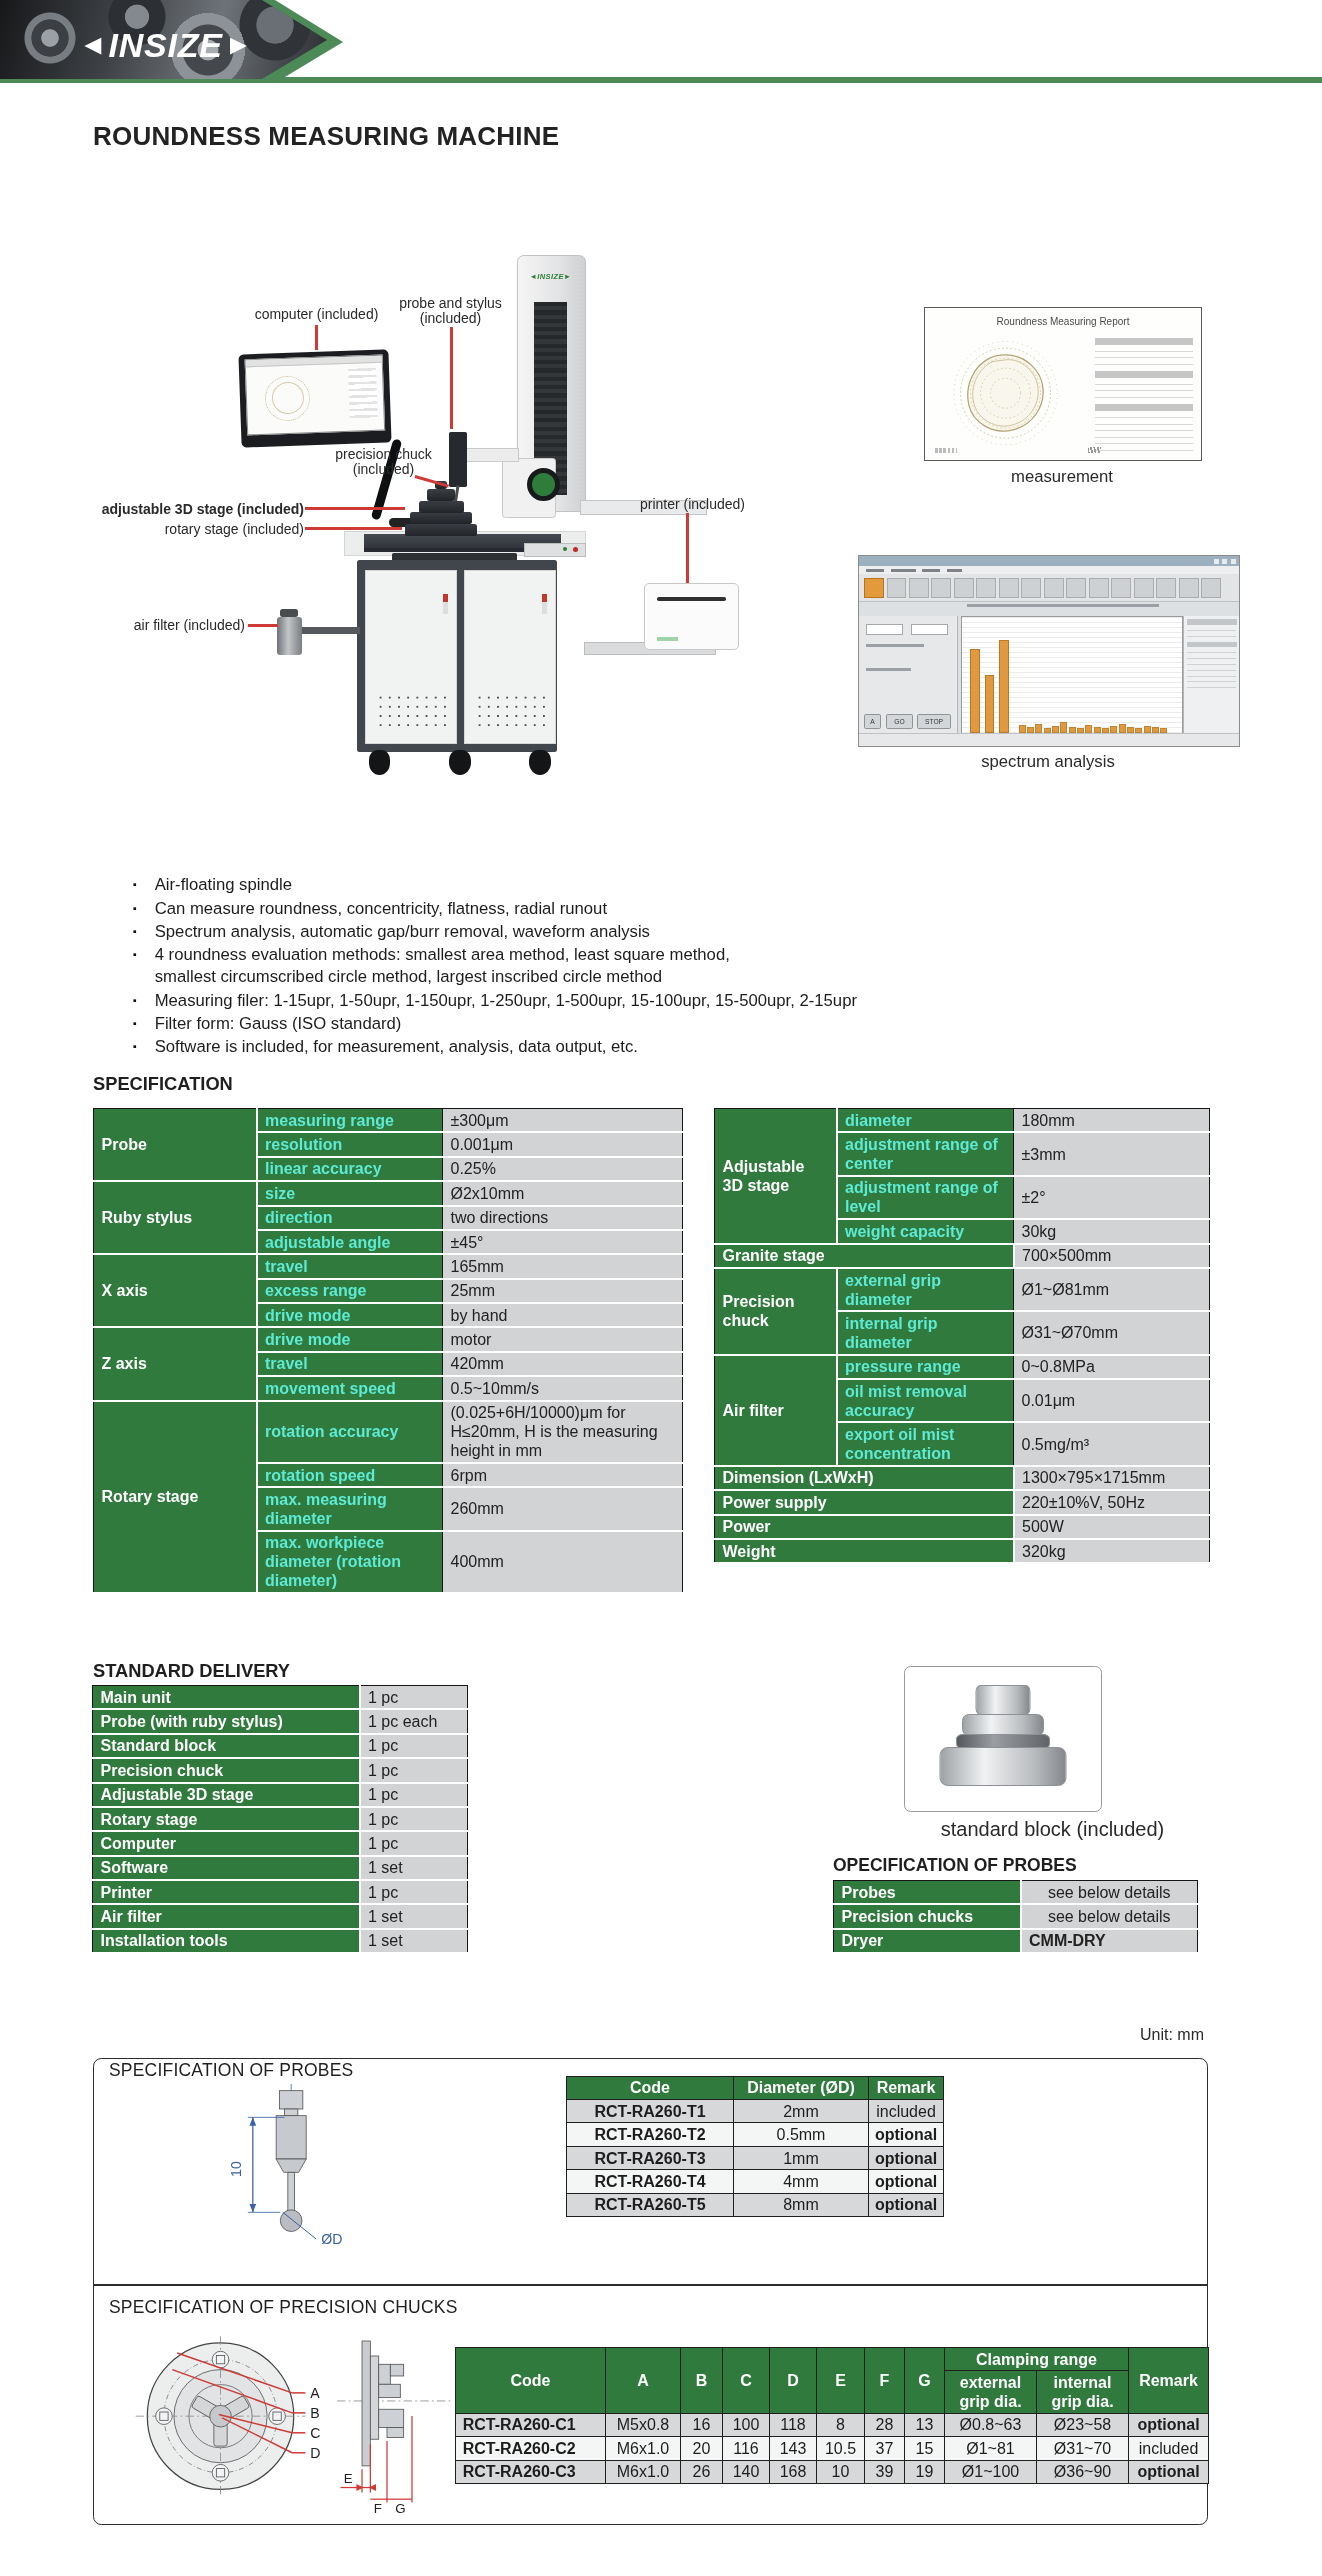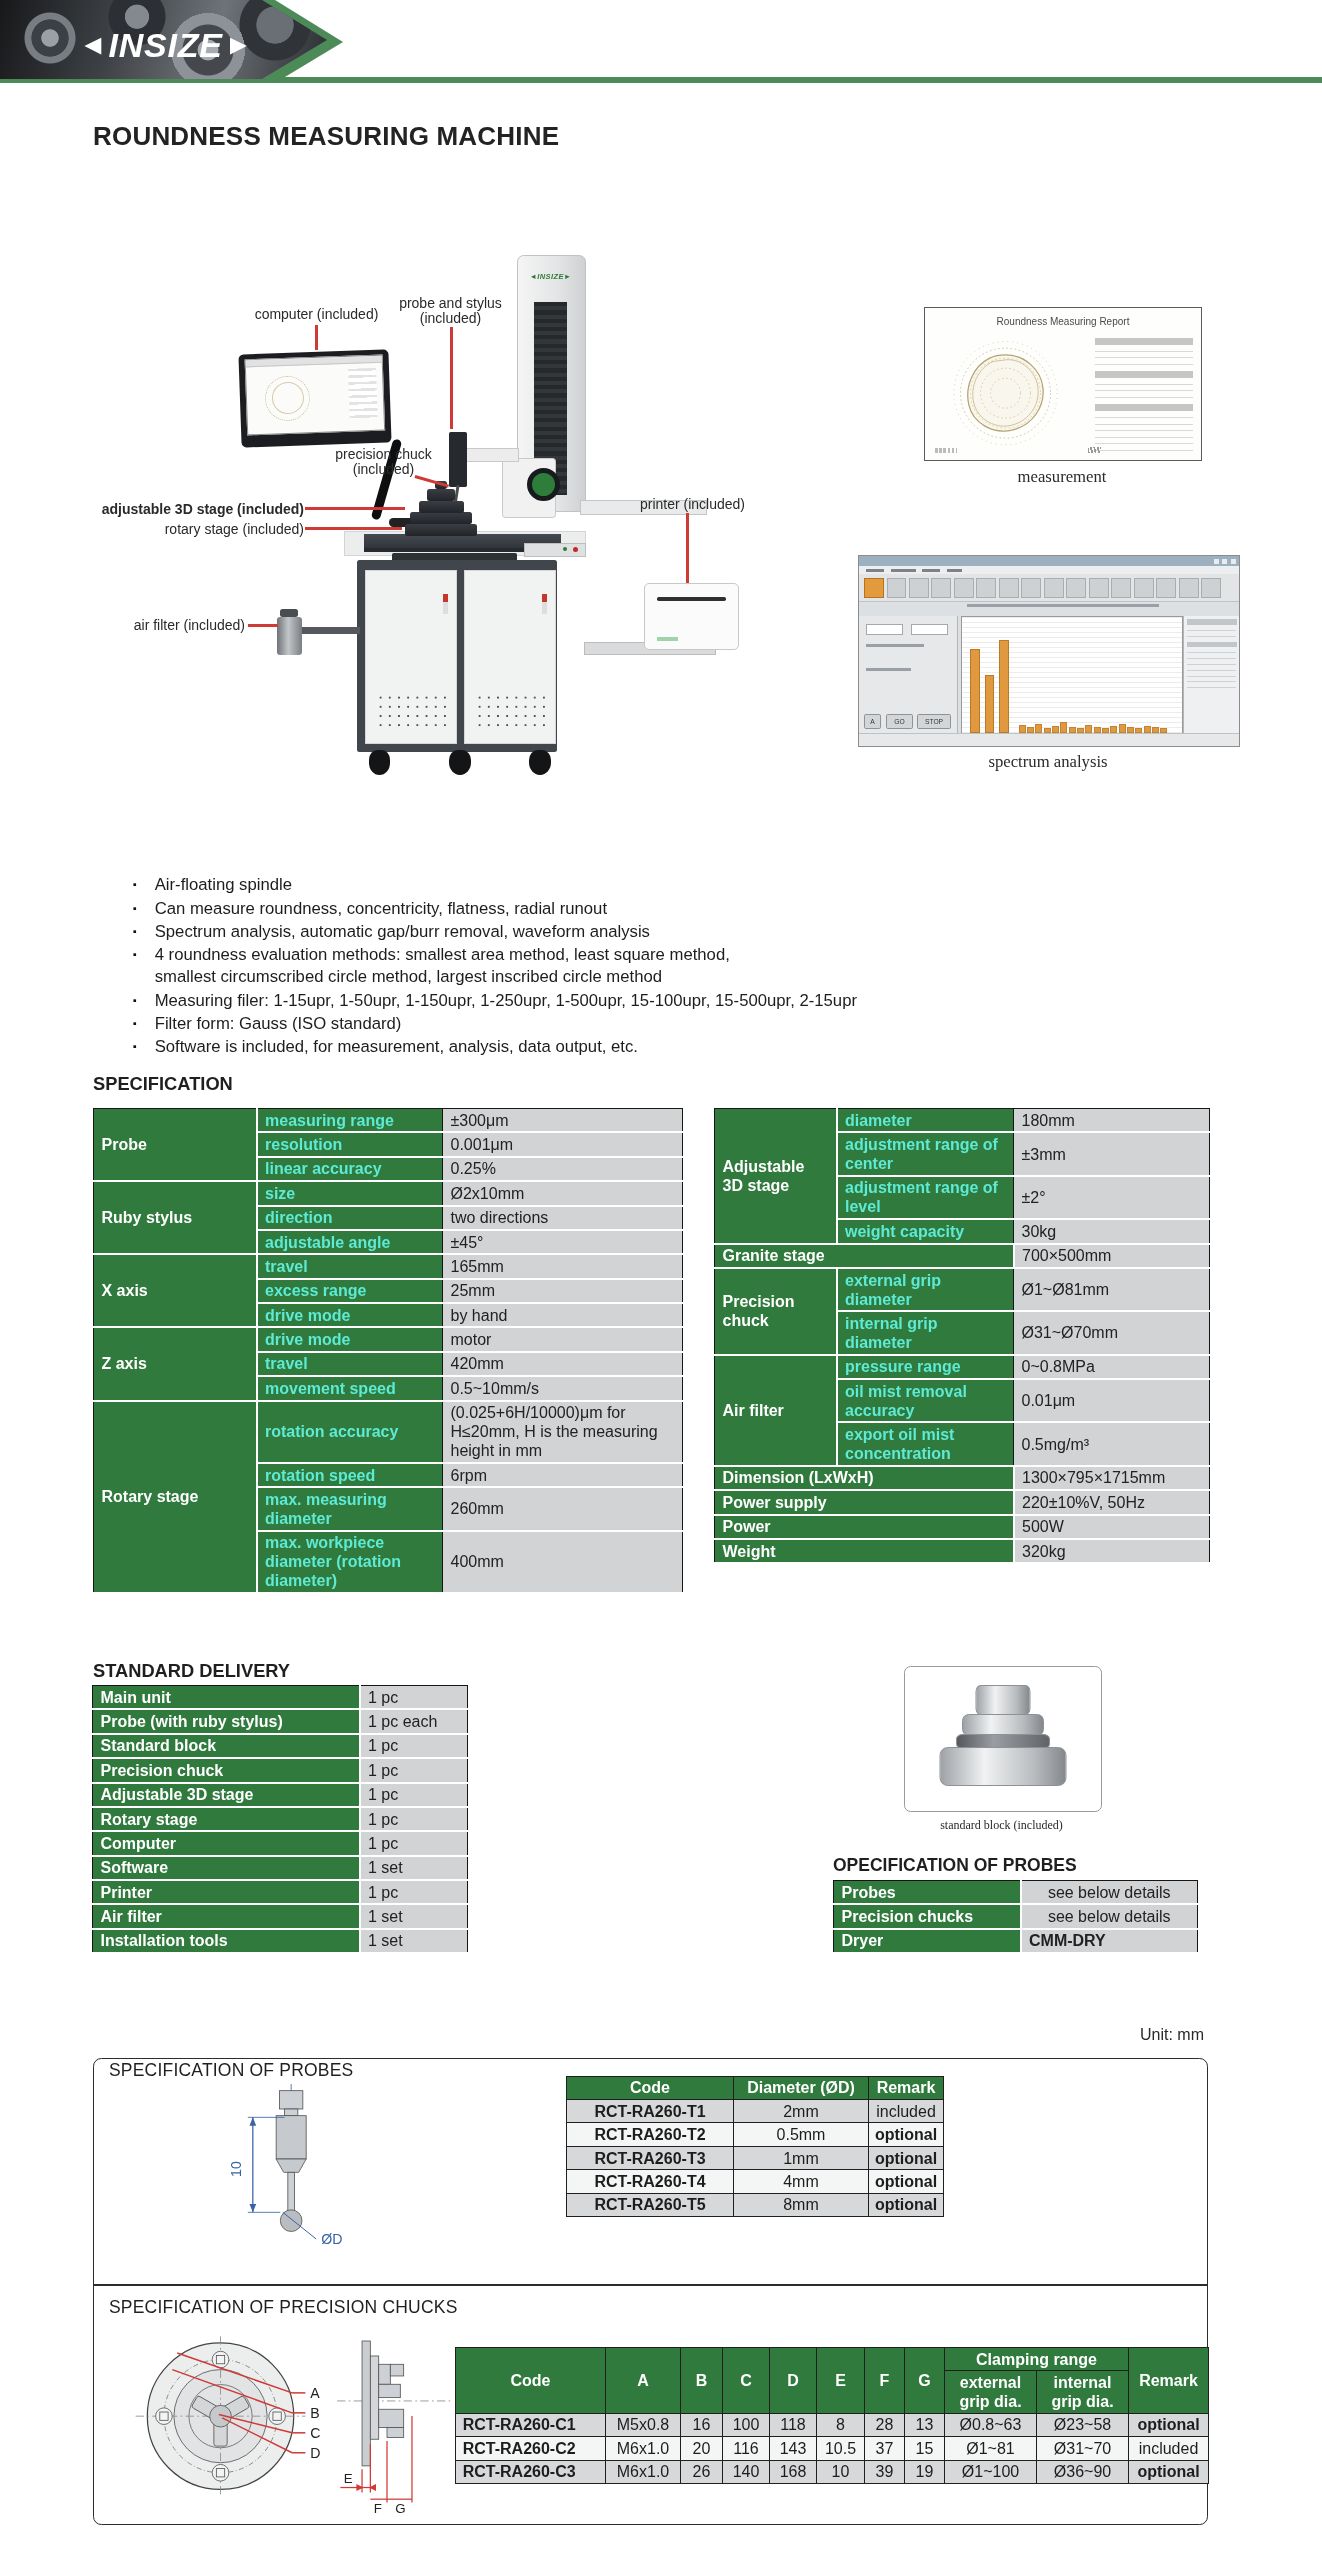--- a/index.html
+++ b/index.html
@@ -81,7 +81,7 @@
   #report .rtbl .ln{height:0.8px;background:#d8d8d8;margin:5.8px 0;}
   #report .mini{position:absolute;left:10px;bottom:6.7px;width:21.7px;height:5px;background:repeating-linear-gradient(90deg,#bbb 0 2.5px,transparent 2.5px 4.2px);}
   #report .pg{position:absolute;right:100px;bottom:6.7px;width:13.3px;height:6.7px;background:repeating-linear-gradient(75deg,#999 0 1.7px,transparent 1.7px 3.3px);}
-  .caption{position:absolute;text-align:center;font-size:16.7px;color:#2a2a2a;font-family:Liberation Serif, serif;}
+  .caption{position:absolute;text-align:center;font-size:16.7px;color:#2a2a2a;}
 
   #spectrum{position:absolute;left:858px;top:555px;width:380px;height:190px;background:#dde0e3;border:0.8px solid #8c8c8c;}
   #spectrum .tbar{position:absolute;left:0;top:0;right:0;height:10px;background:#9db0c0;}

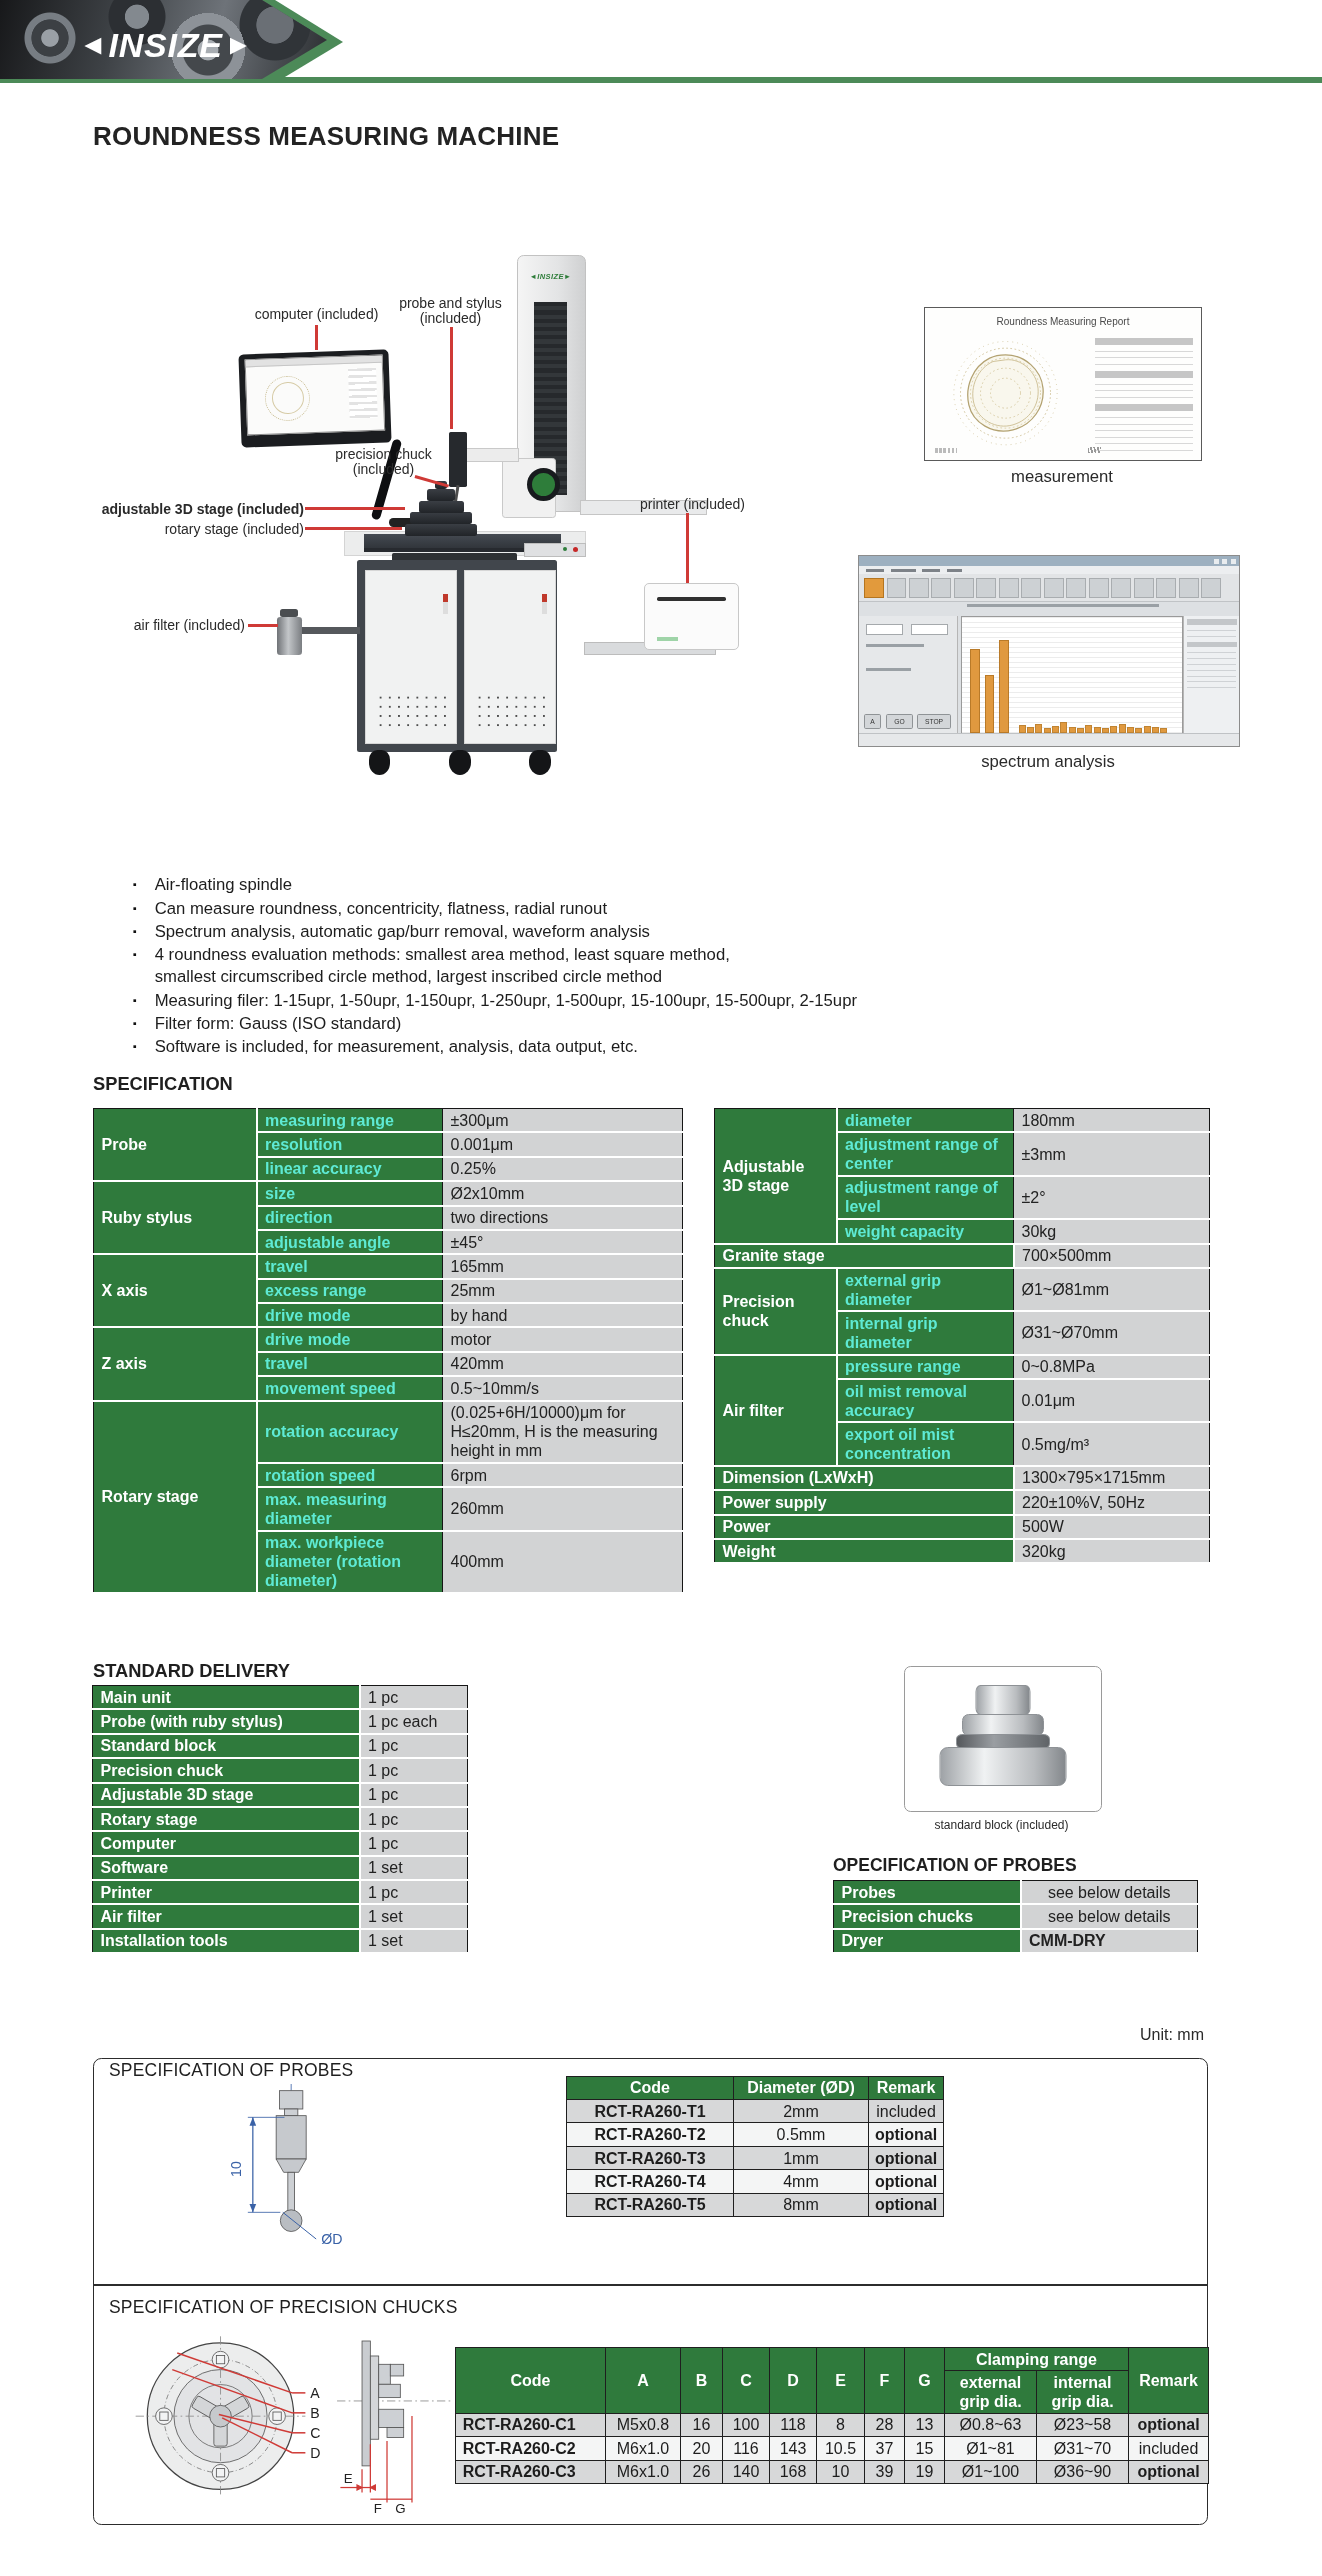--- a/index.html
+++ b/index.html
@@ -584,7 +584,7 @@
     <div class="cyl" style="top:67px;width:92px;height:13.3px;border-radius:6.7px/5px;background:linear-gradient(90deg,#55585c,#9a9ea2 40%,#606468);"></div>
     <div class="cyl" style="top:80px;width:125px;height:37px;border-radius:8.3px/8.3px;"></div>
   </div>
-  <div class="caption" style="left:885px;top:1818px;width:233px;font-size:12px;">standard block (included)</div>
+  <div class="caption" style="left:936px;top:1818px;width:233px;font-size:20px;">standard block (included)</div>
 
   <h3 class="sec" style="left:833px;top:1855px;font-size:17.5px;">OPECIFICATION OF PROBES</h3>
   <table class="spec" id="opec">

